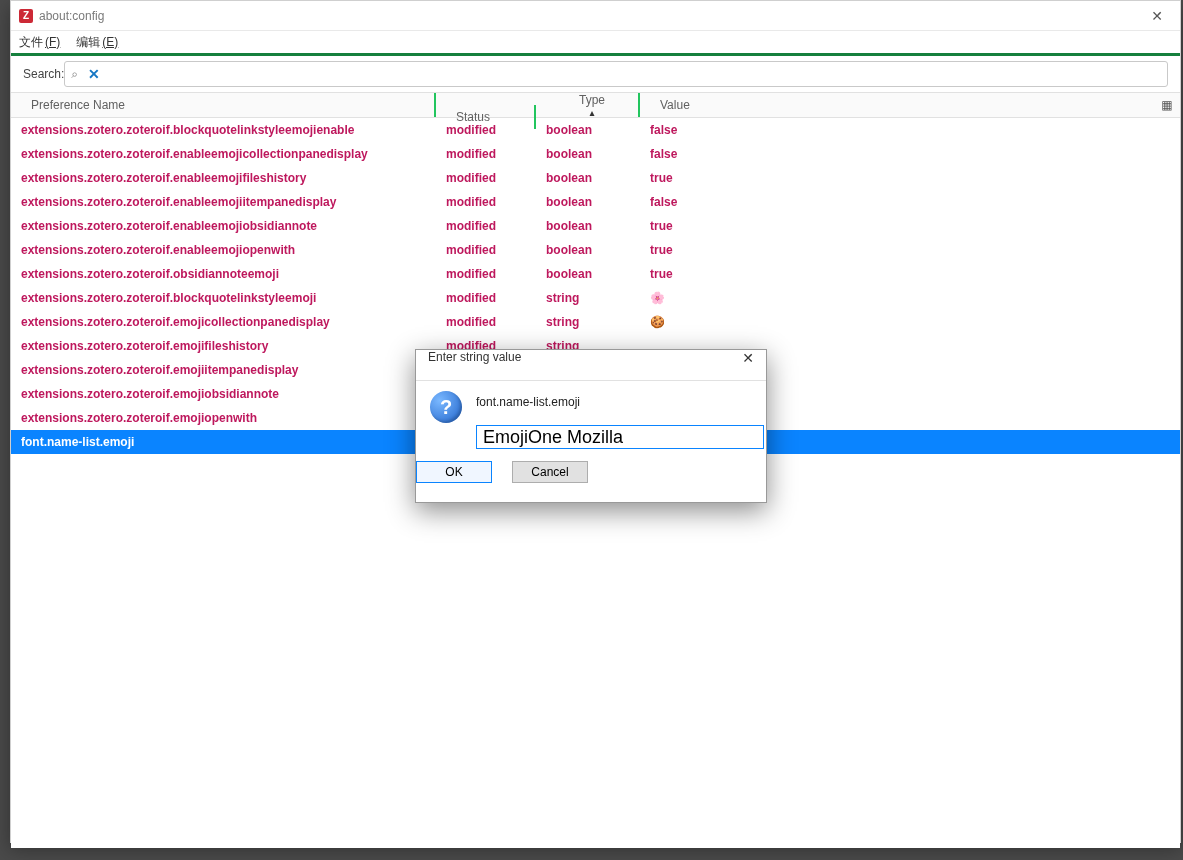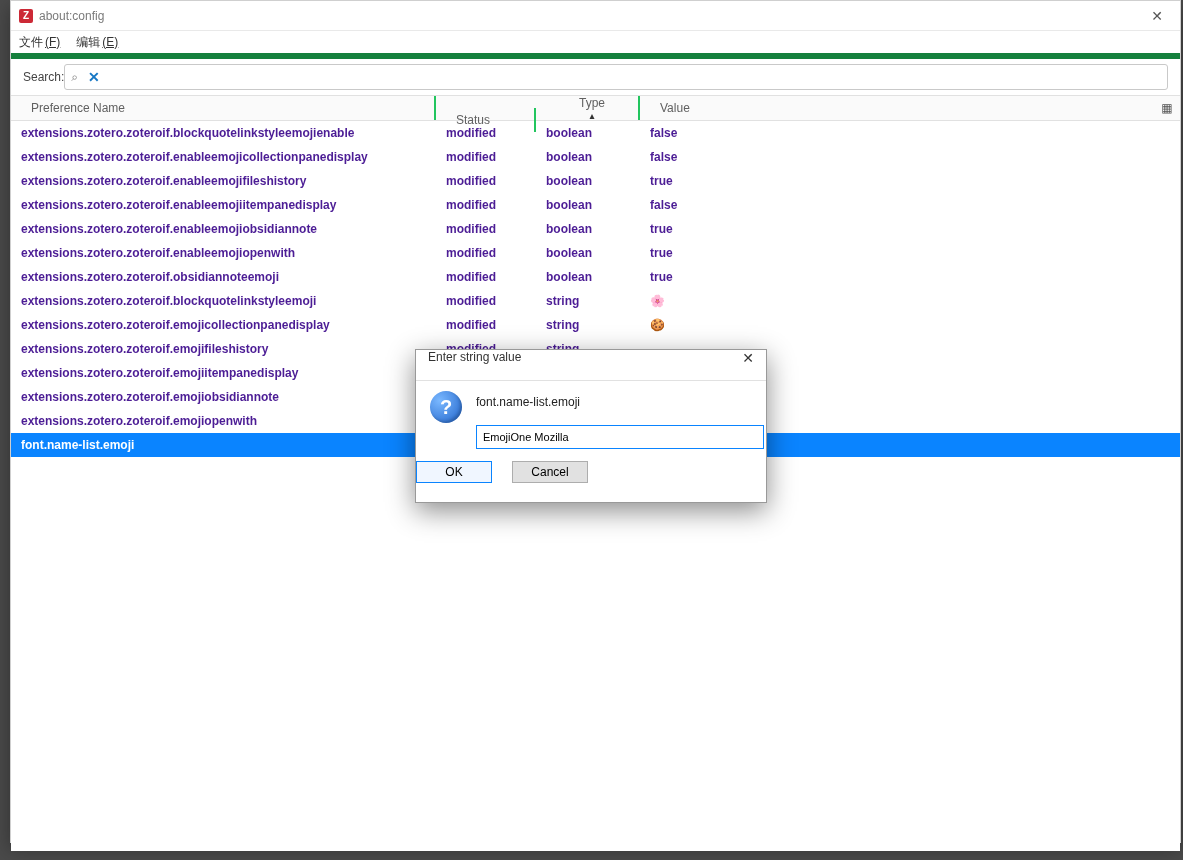--- a/index.html
+++ b/index.html
@@ -60,7 +60,7 @@
     padding: 0 8px;
     font-size: 12px;
     color: #333;
-    border-bottom: 6px solid #15803d;
+    border-bottom: 3px solid #15803d;
     gap: 16px;
   }
   .menubar .menuitem .hotkey { text-decoration: underline; margin-left: 2px; }

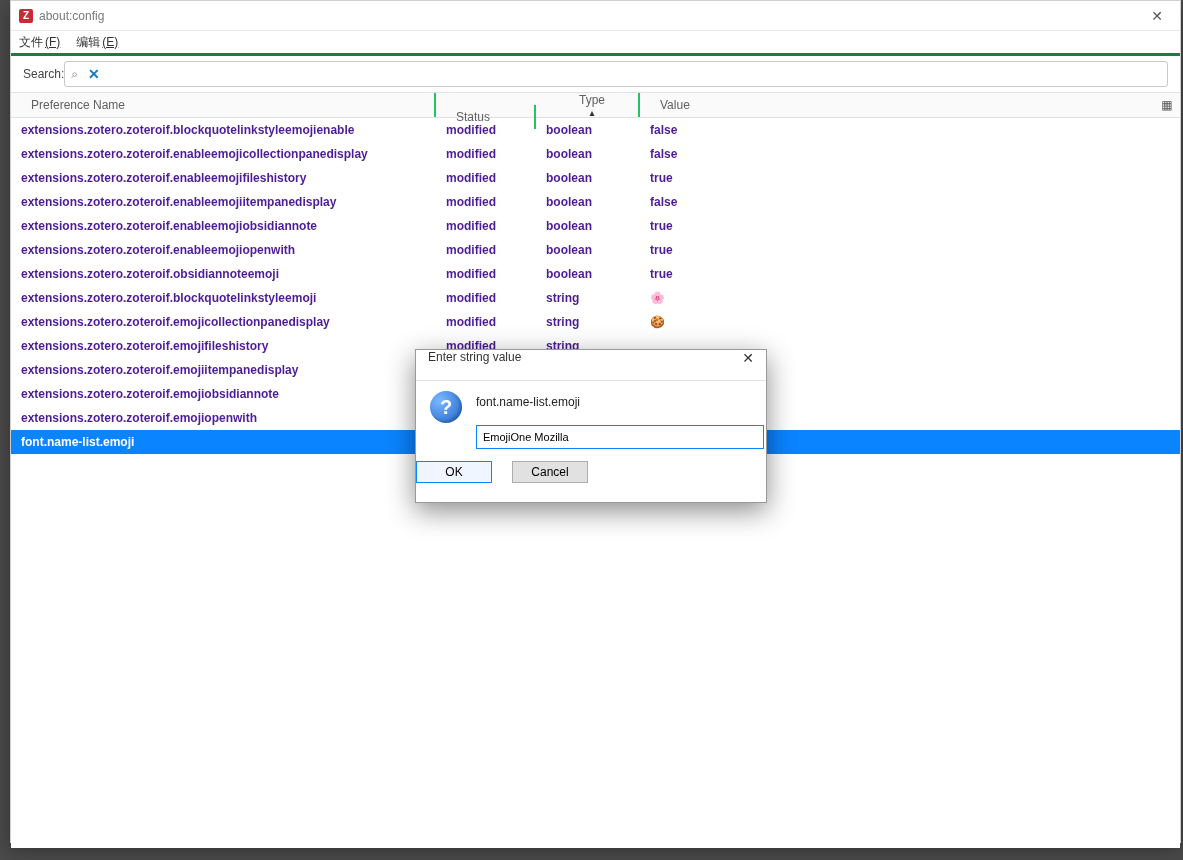--- a/index.html
+++ b/index.html
@@ -141,7 +141,7 @@
     height: 24px;
     font-size: 12px;
     font-weight: bold;
-    color: #4c1d95;
+    color: #be185d;
   }
   .row.selected {
     background: #0a84ff;

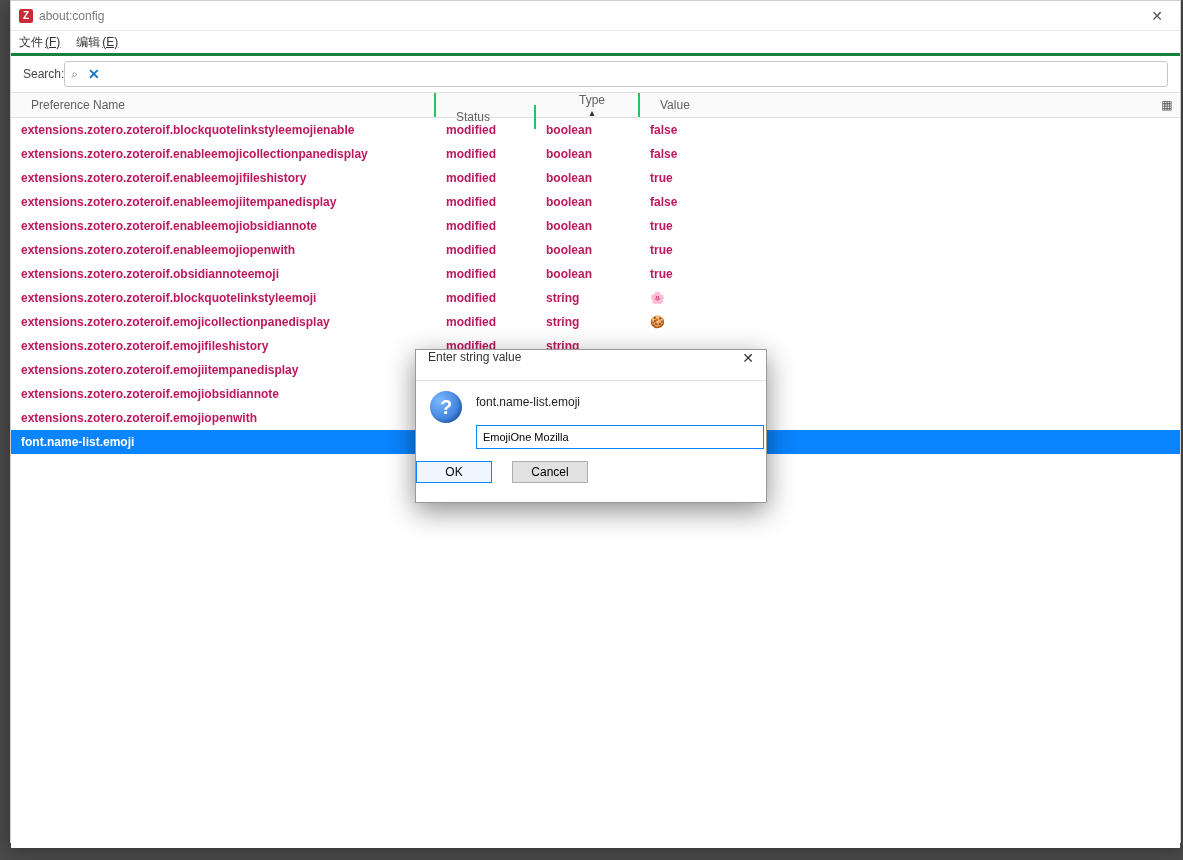--- a/index.html
+++ b/index.html
@@ -198,7 +198,7 @@
     border: 1px solid #0a84ff;
     outline: none;
     padding: 0 6px;
-    font-size: 11px;
+    font-size: 18px;
     font-family: inherit;
     box-sizing: content-box;
   }

